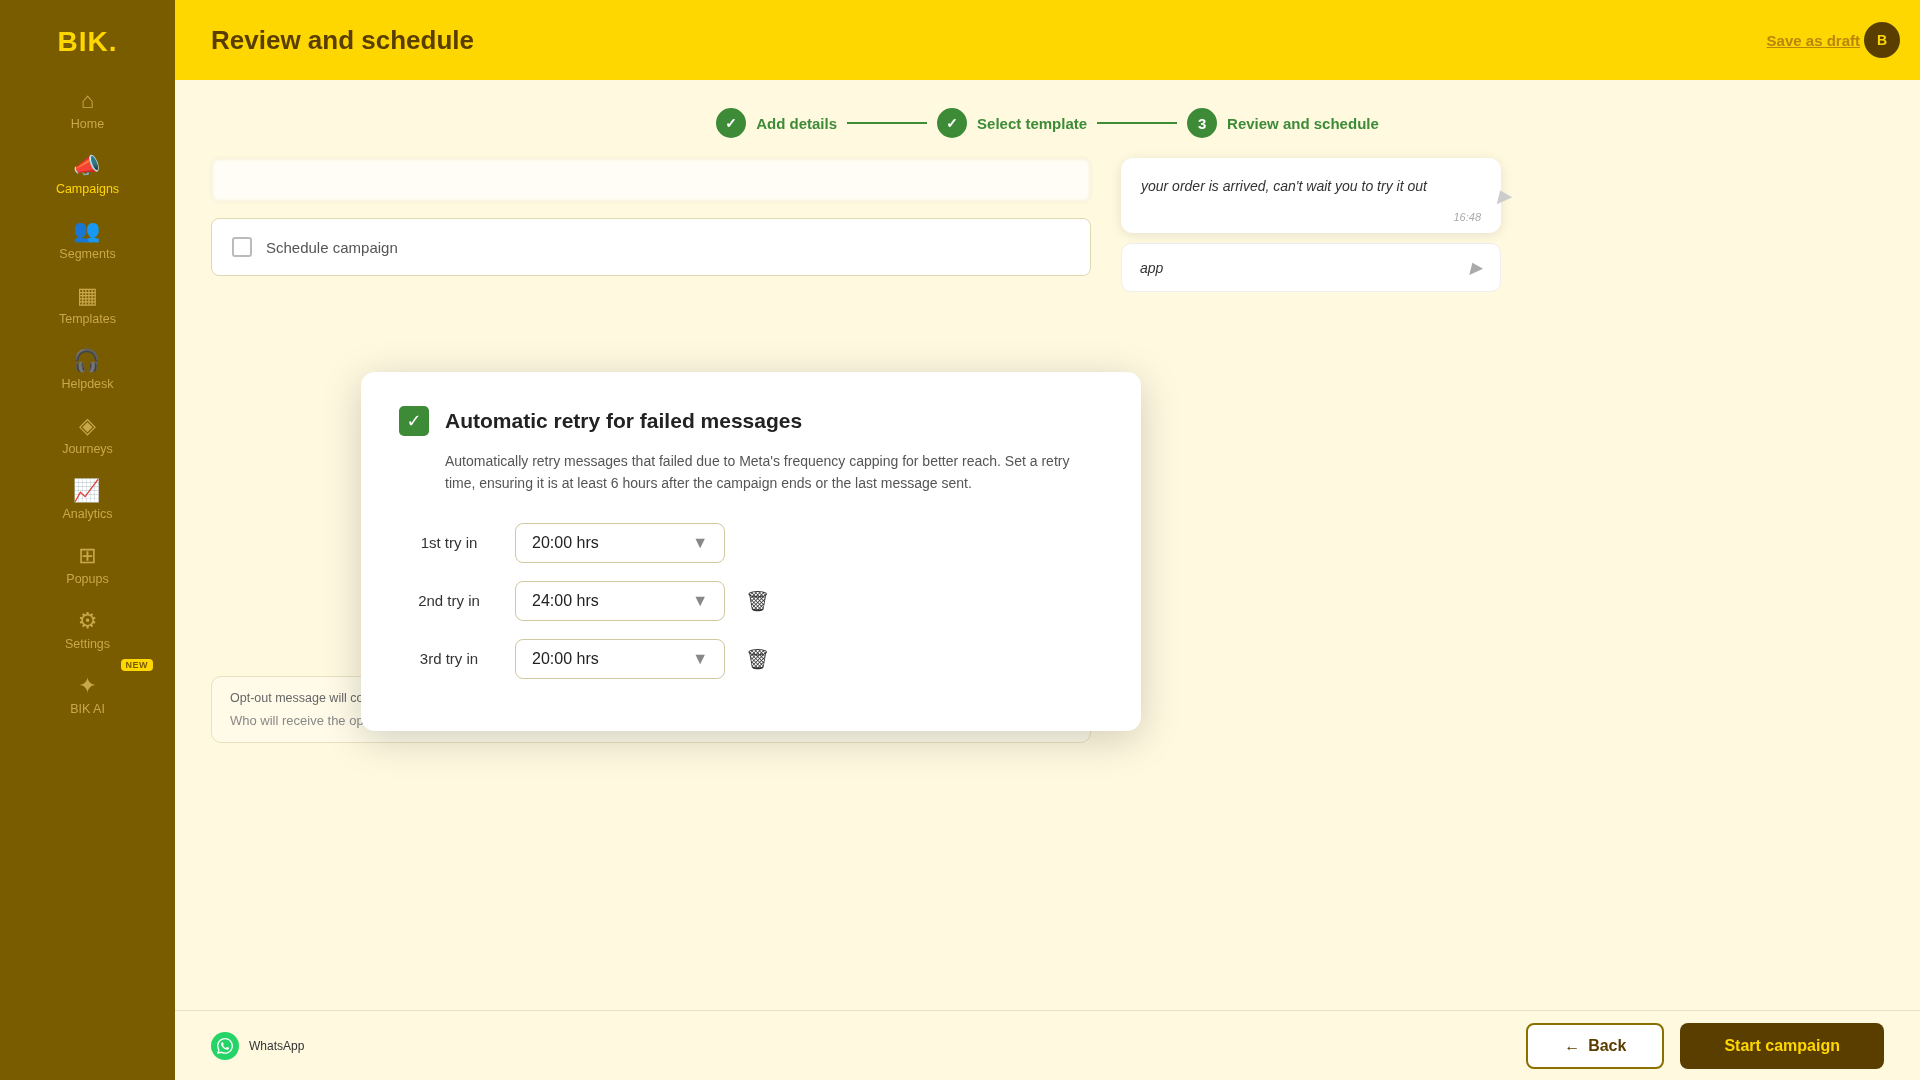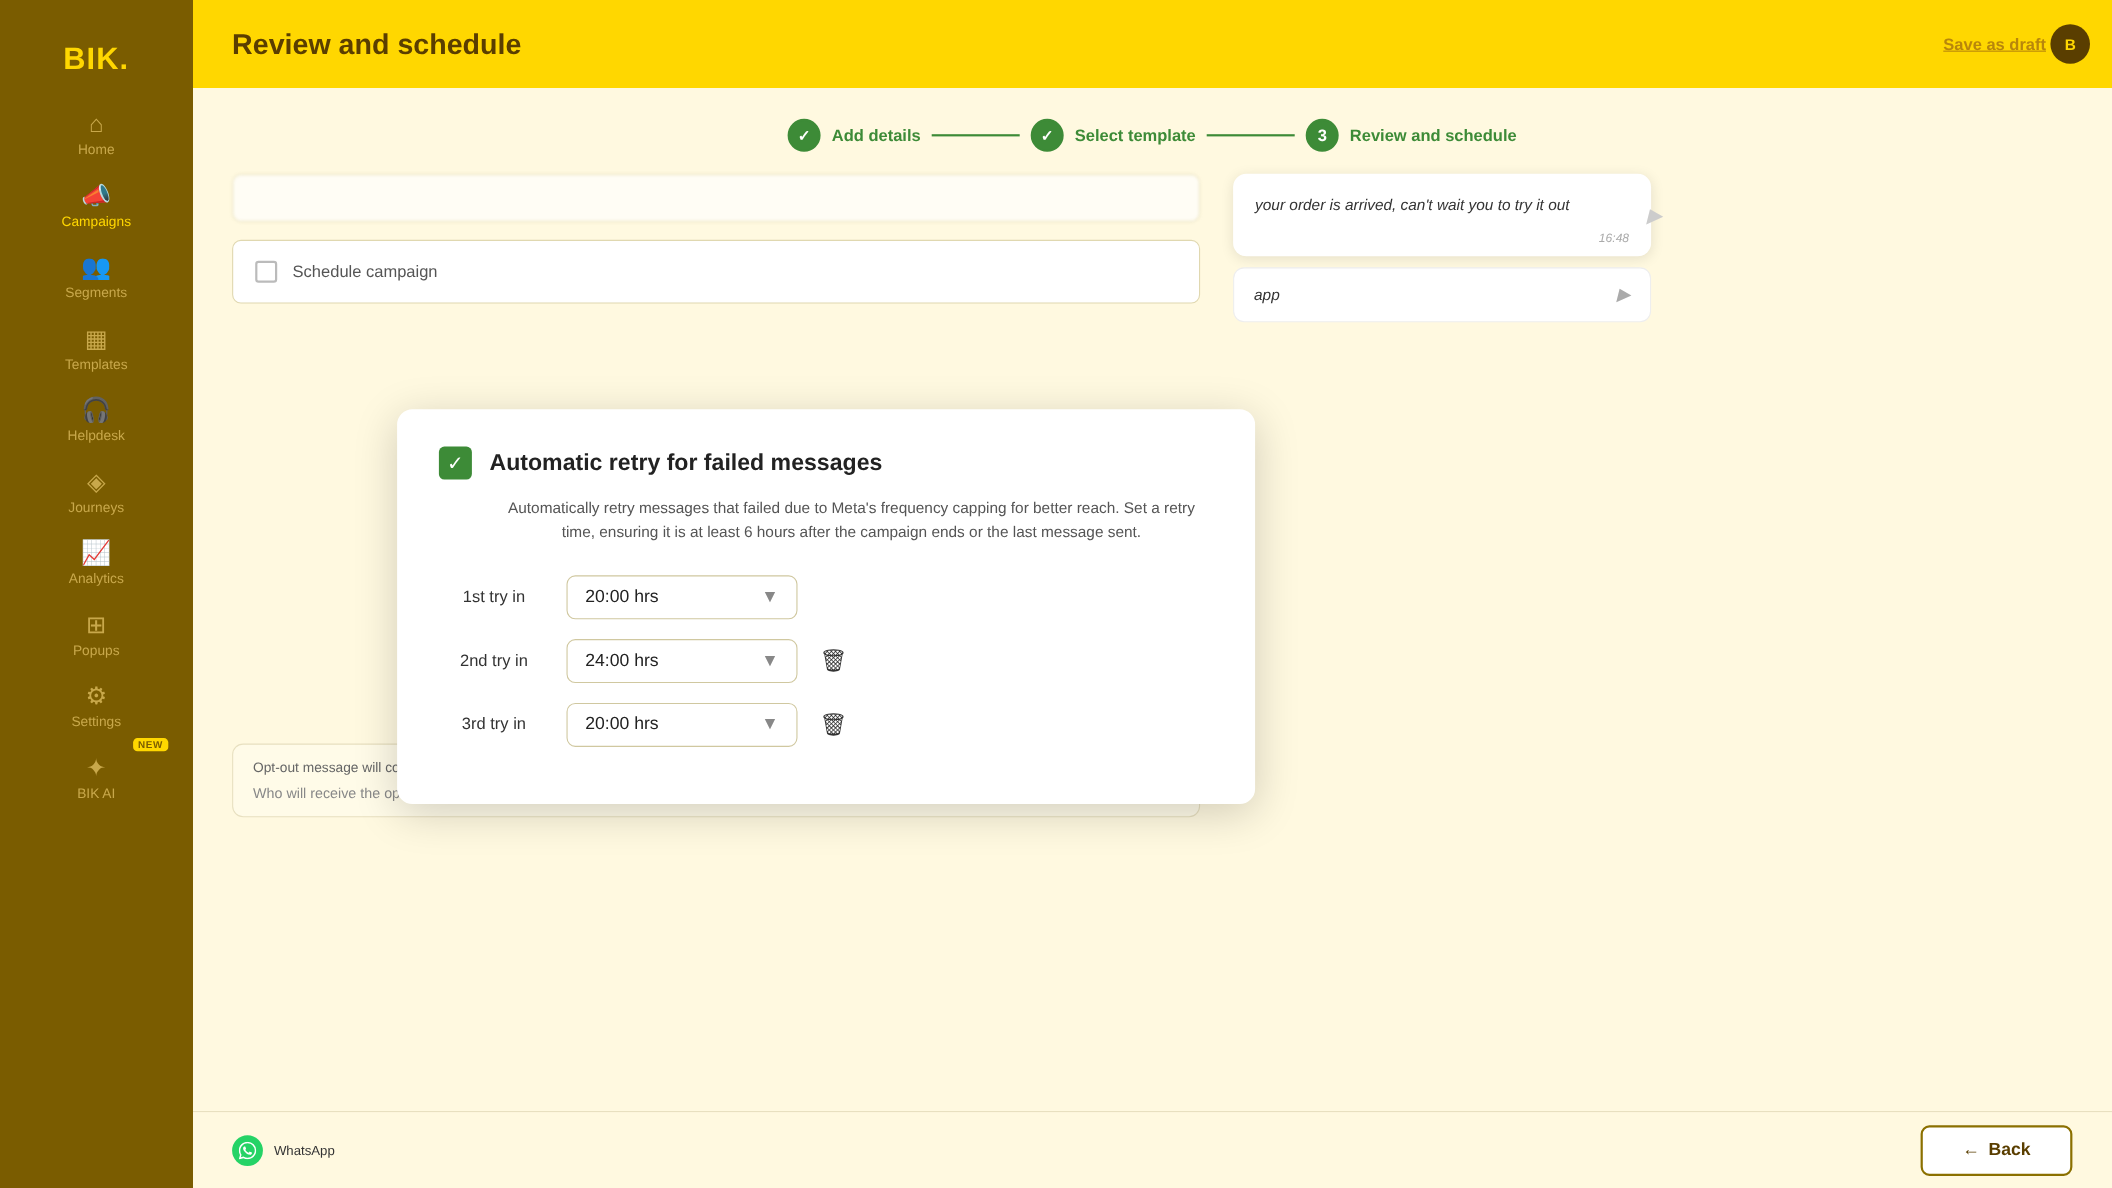--- a/index.html
+++ b/index.html
@@ -22,7 +22,7 @@
       display: flex;
       flex-direction: column;
       align-items: flex-end;
-      padding-top: 16px;
+      padding-top: 4px;
       z-index: 100;
     }
     .sidebar-logo {

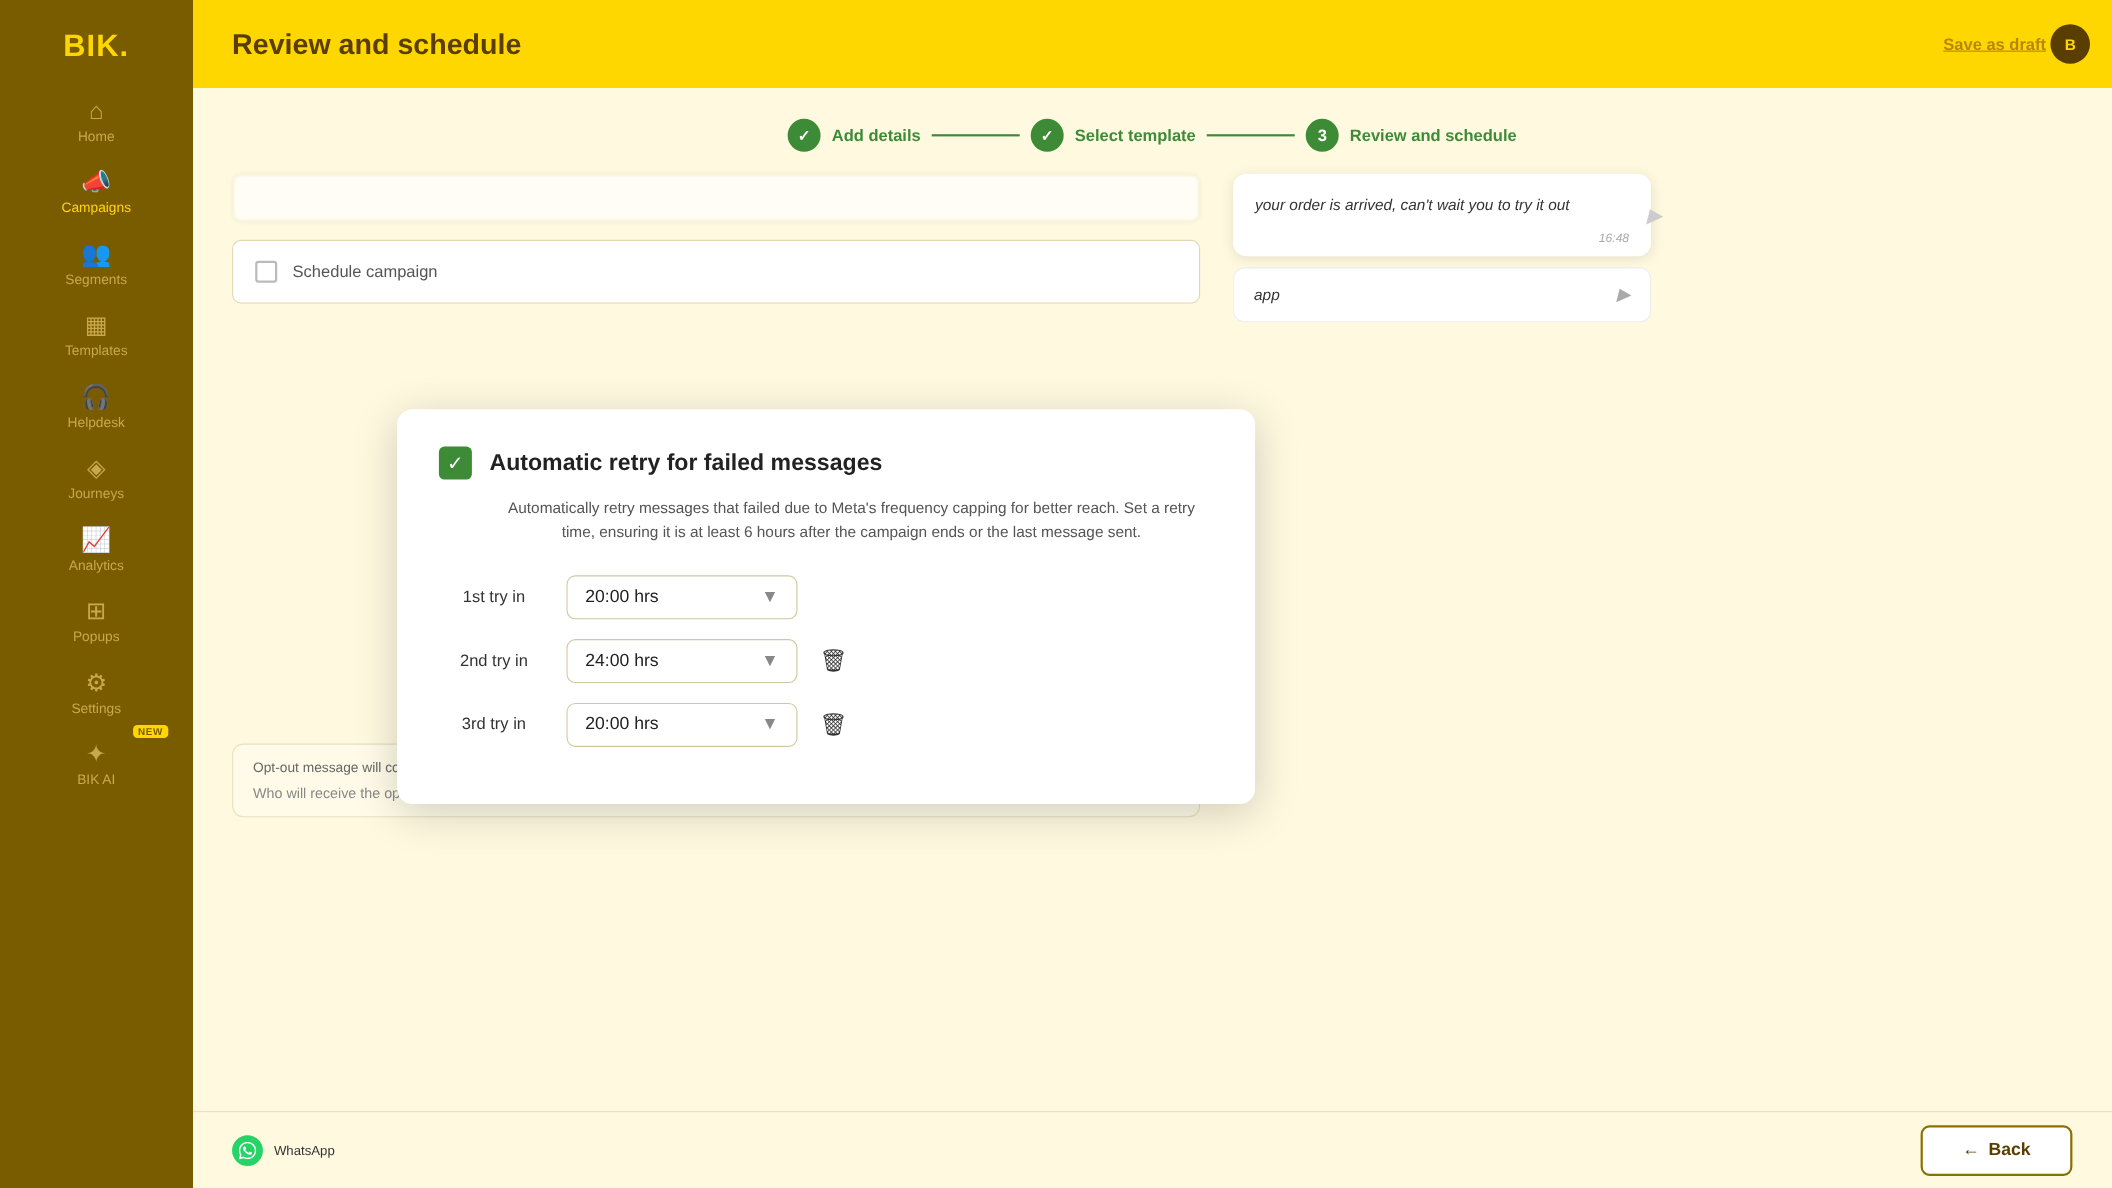--- a/index.html
+++ b/index.html
@@ -269,7 +269,6 @@
       line-height: 1.6;
       margin-bottom: 28px;
       padding-left: 46px;
-      text-align: center;
     }
 
     

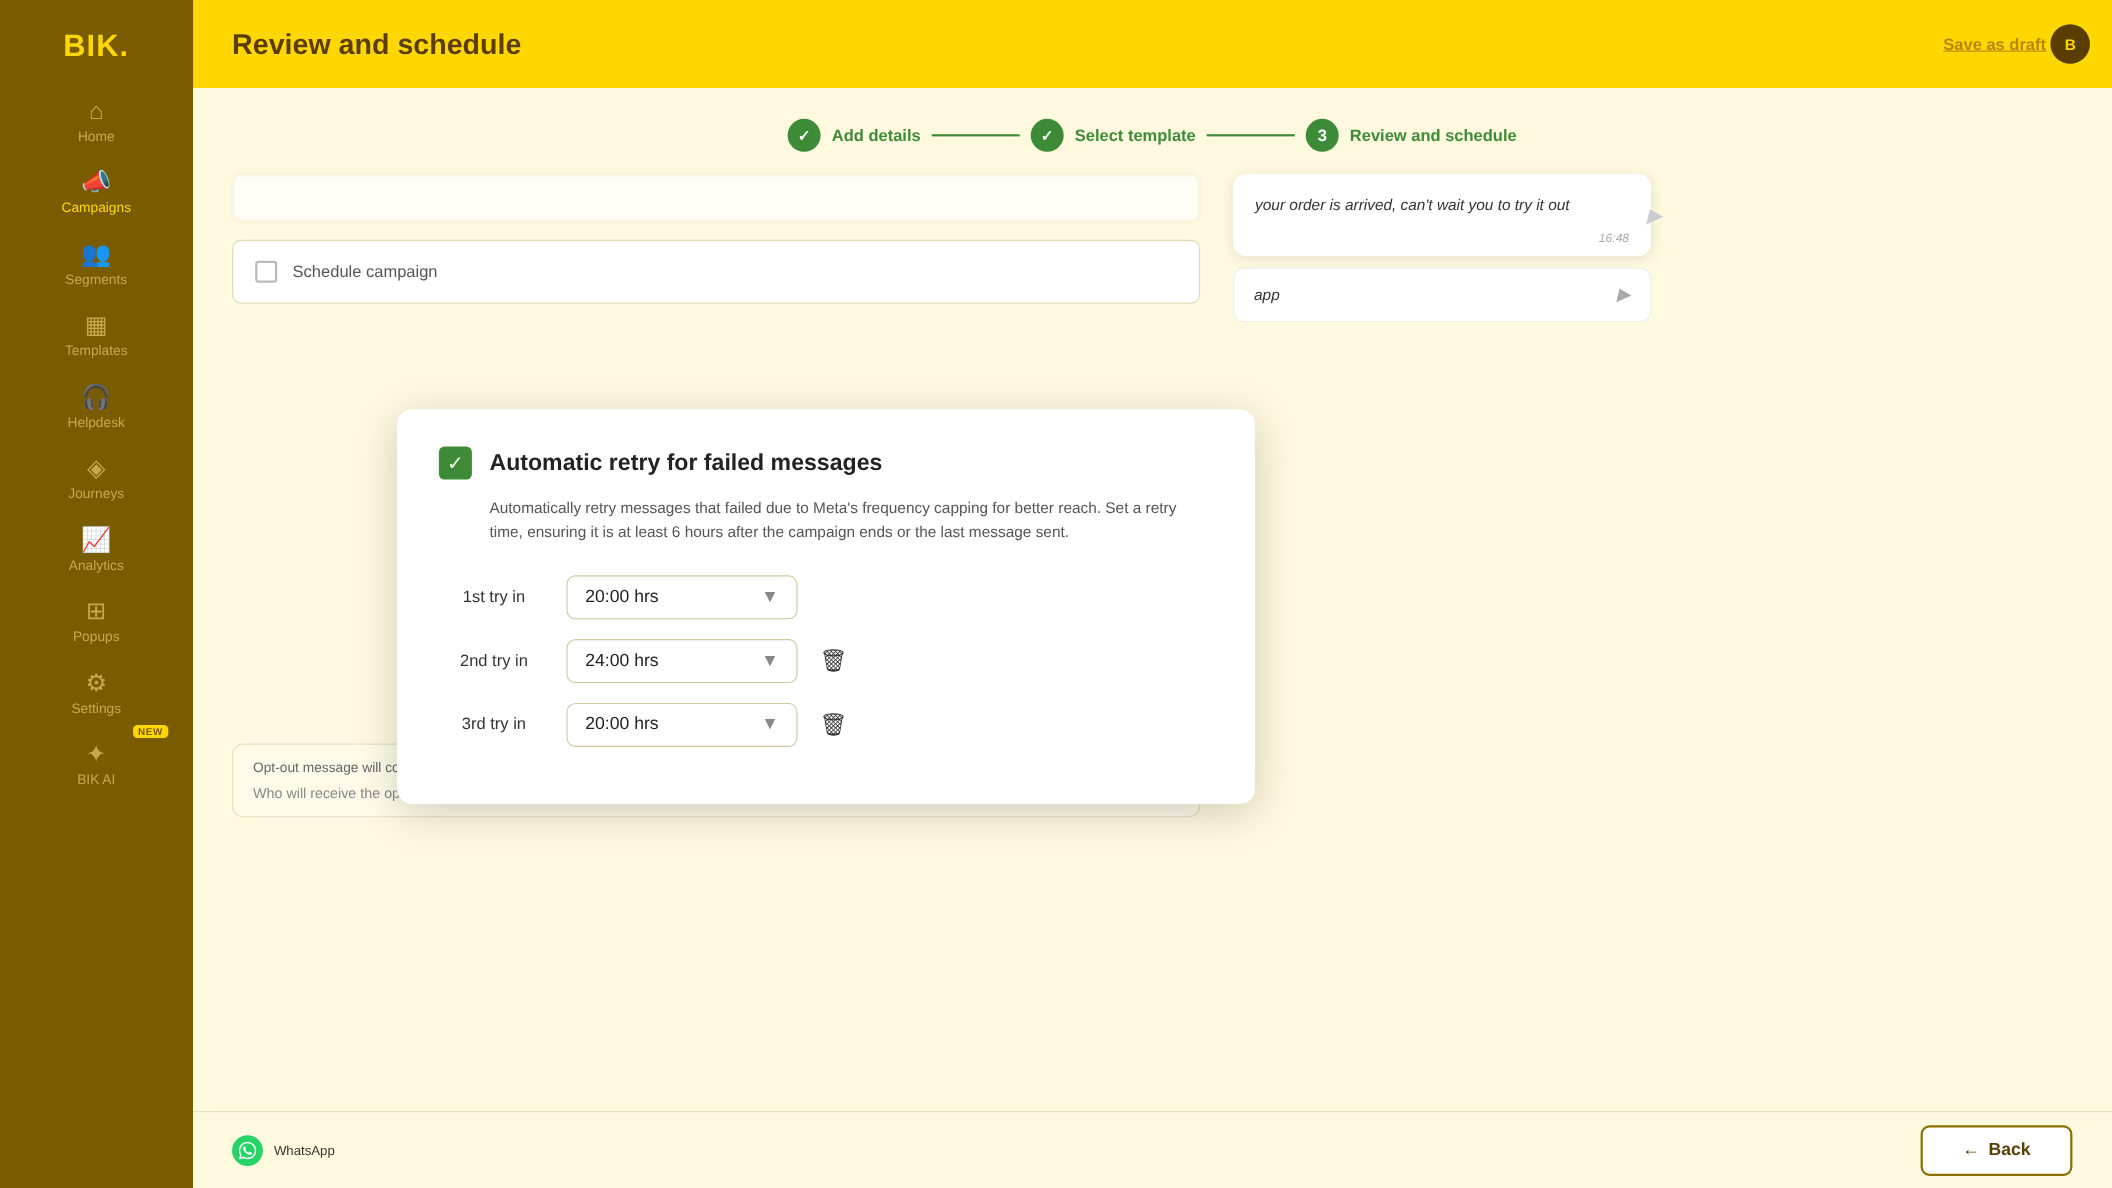--- a/index.html
+++ b/index.html
@@ -628,6 +628,7 @@
       <span>←</span>
       <span>Back</span>
     </button>
+    <button class="start-btn">Start campaign</button>
   </div>
 </div>
 

